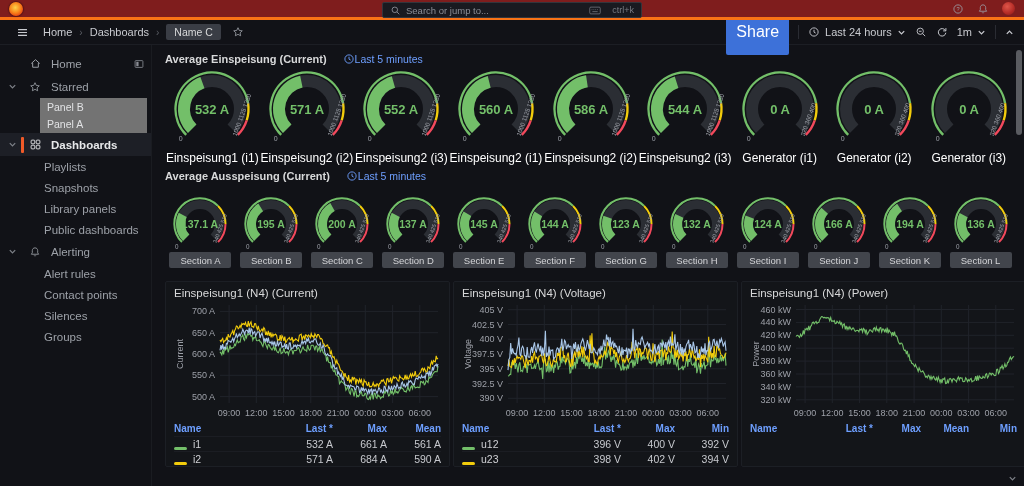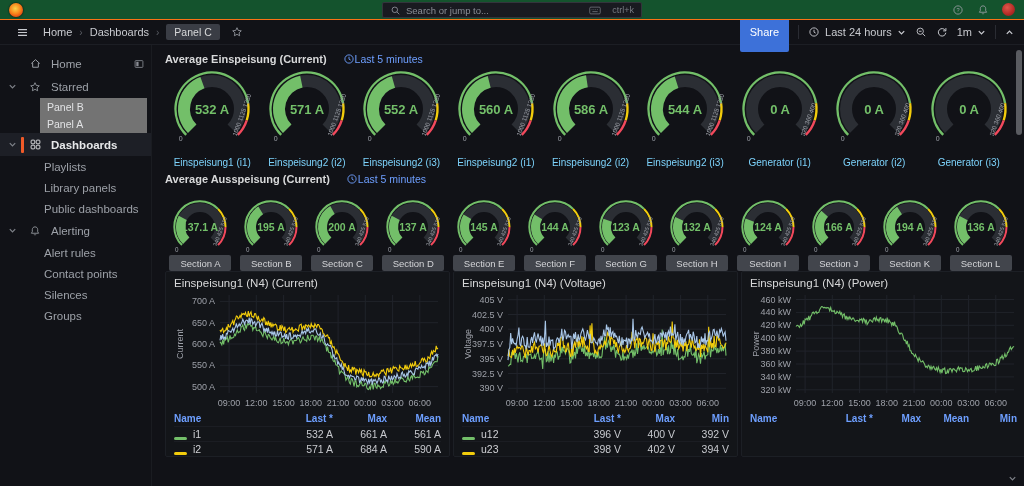--- a/index.html
+++ b/index.html
@@ -8,7 +8,7 @@
   svg{display:block}
   .ic{display:inline-flex;align-items:center;justify-content:center;color:inherit}
   
-  .topnav{height:20px;background:#14532d;display:flex;align-items:center;padding:0 9px;position:relative;border-bottom:1px solid #f97316}
+  .topnav{height:20px;background:#7f1d1d;display:flex;align-items:center;padding:0 9px;position:relative;border-bottom:3px solid #f97316}
   .logo{width:14px;height:14px;border-radius:50%;background:radial-gradient(circle at 45% 40%,#fcd24a 0%,#f8861b 45%,#e33d12 80%);box-shadow:0 0 2px #000}
   .searchbox{position:absolute;left:382px;top:2px;width:260px;height:16px;background:#191a20;border:1px solid #33353c;border-radius:2px;display:flex;align-items:center;padding:0 7px;gap:5px;font-size:9.5px;color:#8b8e96}
   .searchbox .kbd{margin-left:auto;display:flex;align-items:center;gap:11px;color:#787b83;font-size:9px}

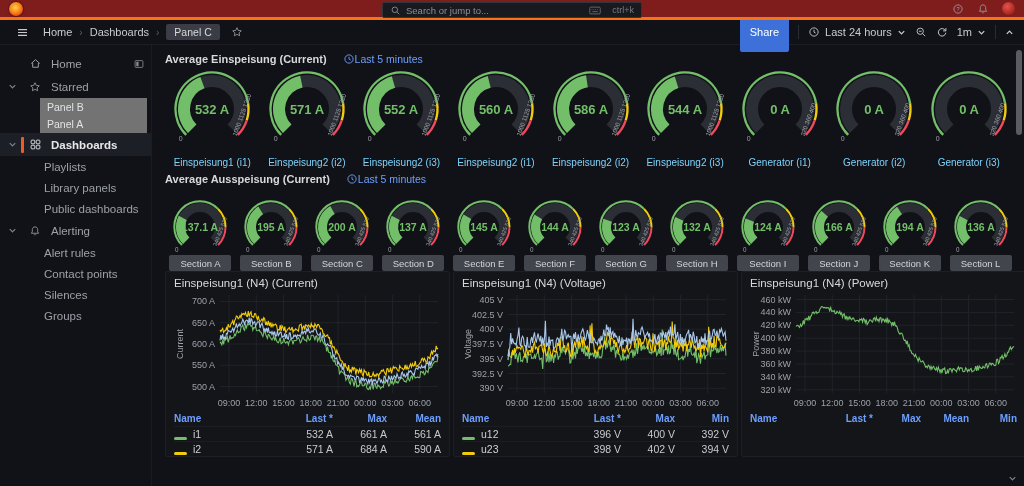--- a/index.html
+++ b/index.html
@@ -114,7 +114,7 @@
     <span class="bc-sep">›</span>
     <span class="crumb">Dashboards</span>
     <span class="bc-sep">›</span>
-    <span class="pill">Panel C</span>
+    <span class="pill">Name C</span>
     <span class="ic bc-star">
         <svg viewBox="0 0 16 16" width="12" height="12">
           <path d="M8 2.3 L9.7 5.9 L13.7 6.4 L10.8 9.1 L11.5 13 L8 11.1 L4.5 13 L5.2 9.1 L2.3 6.4 L6.3 5.9 Z" stroke="currentColor" fill="none" stroke-width="1.1"></path>

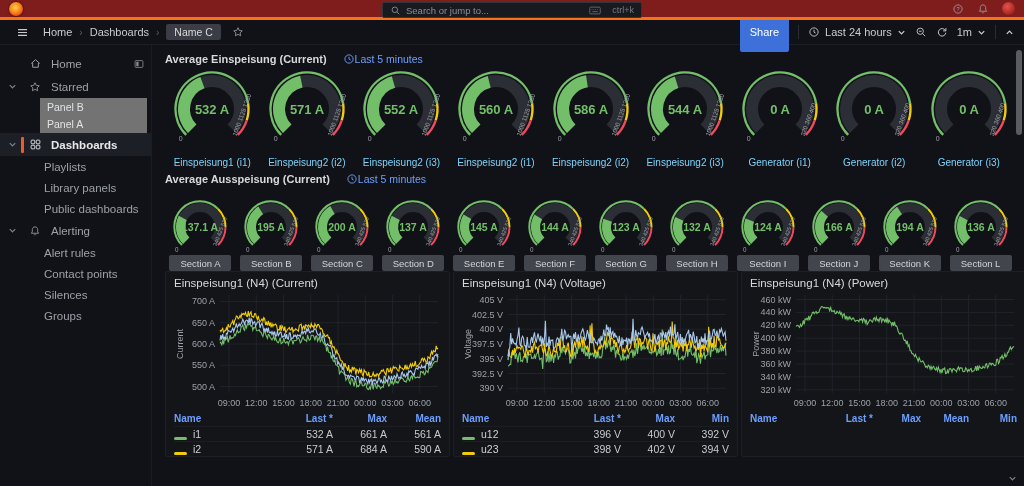--- a/index.html
+++ b/index.html
@@ -22,7 +22,7 @@
   .pill{background:#3a3d45;border-radius:2px;padding:2px 8px;font-size:10.5px;color:#d8d9da}
   .bc-star{color:#9da0a8;margin-left:11px}
   .toolbar{margin-left:auto;display:flex;align-items:center;gap:9px;font-size:11px;color:#c9cbd0}
-  .btn-share{background:#3d71d9;color:#fff;font-size:11px;padding:14px 10px;border:none;border-radius:2px;font-family:inherit}
+  .btn-share{background:#3d71d9;color:#fff;font-size:16px;padding:14px 10px;border:none;border-radius:2px;font-family:inherit}
   .tb-div{width:1px;height:14px;background:#2a2c33}
   .tb-item{display:flex;align-items:center;gap:5px;color:#c9cbd0}
   

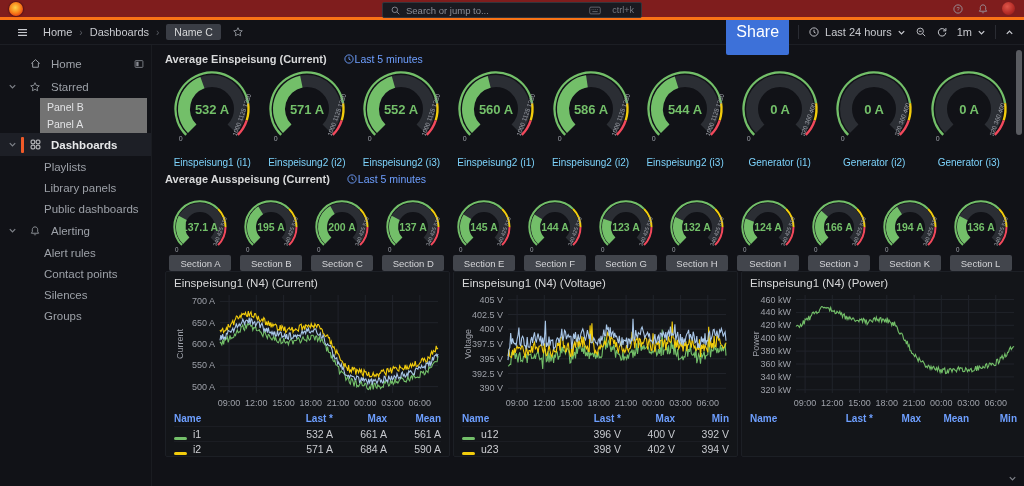--- a/index.html
+++ b/index.html
@@ -46,7 +46,7 @@
   .g-row1{display:flex;margin-top:5px}
   .g-row2{display:flex;margin-top:14px}
   .gauge-panel{flex:1;display:flex;flex-direction:column;align-items:center;min-width:0}
-  .gauge-title{font-size:10px;color:#7dd3fc;margin-top:14px;white-space:nowrap}
+  .gauge-title{font-size:12px;color:#ffffff;margin-top:8px;white-space:nowrap}
   .sec-btn{background:#42454c;border-radius:2px;font-size:9.5px;color:#d4d5d8;padding:2.5px 0;width:62px;text-align:center;margin-top:3px;white-space:nowrap}
   .charts{display:flex;gap:3px;}
   .chart-panel{width:285px;background:#131519;border:1px solid #1c1f25;border-radius:2px;padding:5px 8px 0;flex-shrink:0}

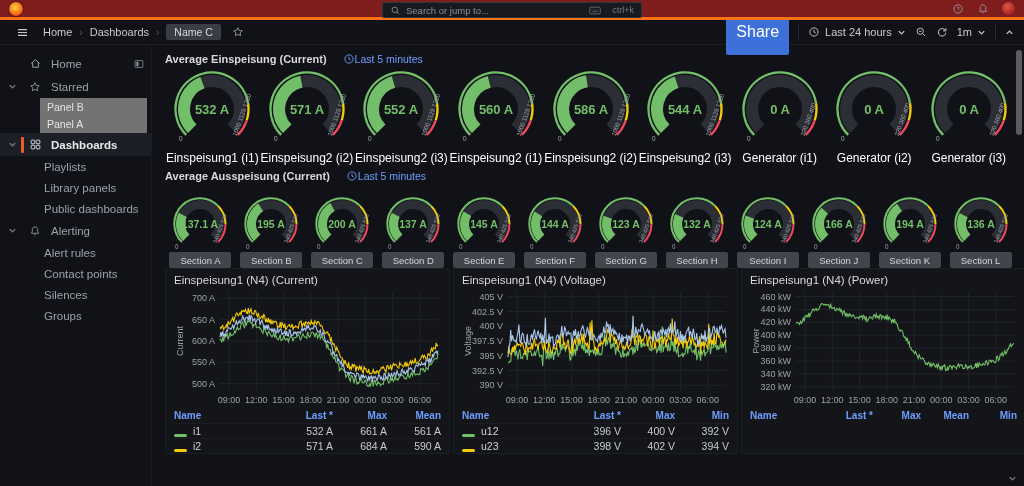--- a/index.html
+++ b/index.html
@@ -221,6 +221,7 @@
           <span class="side-label">Dashboards</span>
         </div>
         <div class="side-sub">Playlists</div>
+        <div class="side-sub">Snapshots</div>
         <div class="side-sub">Library panels</div>
         <div class="side-sub">Public dashboards</div>
         <div class="side-row">

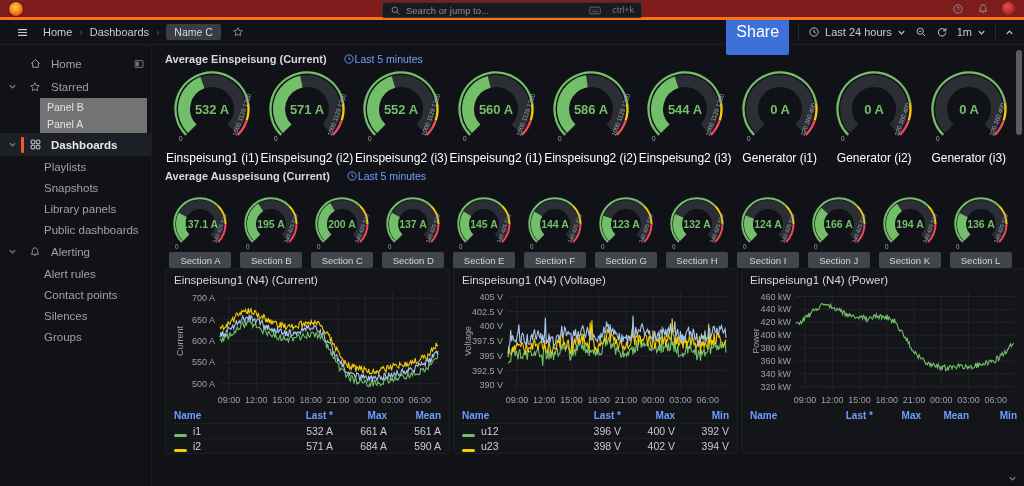--- a/index.html
+++ b/index.html
@@ -48,7 +48,7 @@
   .gauge-panel{flex:1;display:flex;flex-direction:column;align-items:center;min-width:0}
   .gauge-title{font-size:12px;color:#ffffff;margin-top:8px;white-space:nowrap}
   .sec-btn{background:#42454c;border-radius:2px;font-size:9.5px;color:#d4d5d8;padding:2.5px 0;width:62px;text-align:center;margin-top:3px;white-space:nowrap}
-  .charts{display:flex;gap:3px;}
+  .charts{display:flex;gap:3px;margin-top:13px}
   .chart-panel{width:285px;background:#131519;border:1px solid #1c1f25;border-radius:2px;padding:5px 8px 0;flex-shrink:0}
   .chart-title{font-size:11.5px;color:#d8d9da;margin-bottom:2px;font-weight:500}
   .legend{margin-top:1px}

